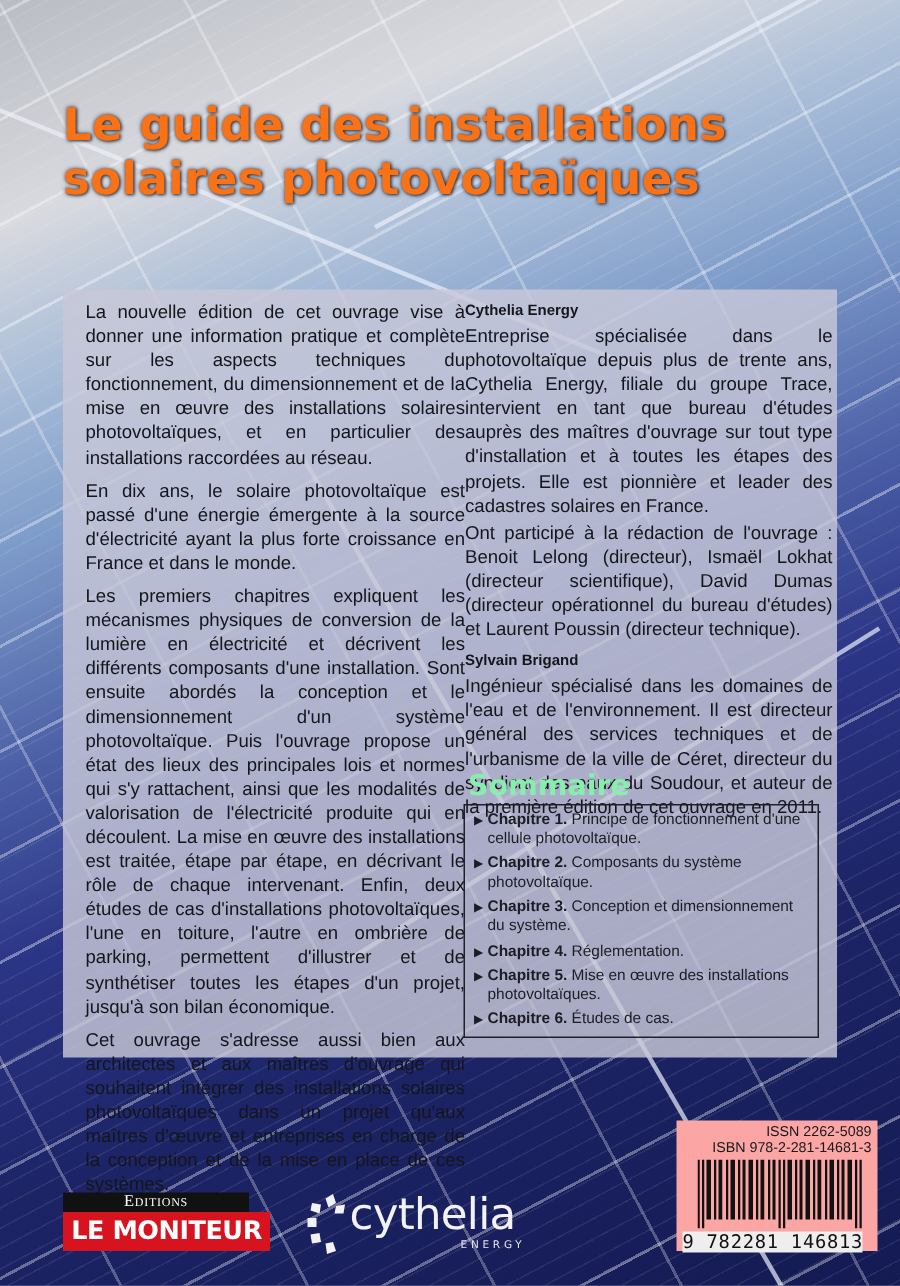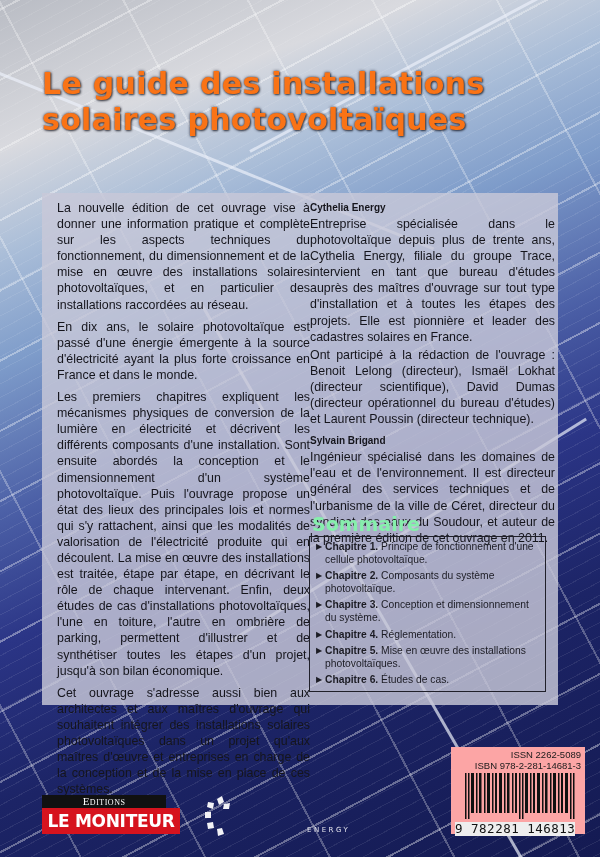--- a/index.html
+++ b/index.html
@@ -176,6 +176,7 @@
       <polygon points="14,34 19,33 21,39 15,41"></polygon>
     </g>
   </svg>
+  <span class="word">cythelia</span>
   <span class="sub">ENERGY</span>
 </div>
 

